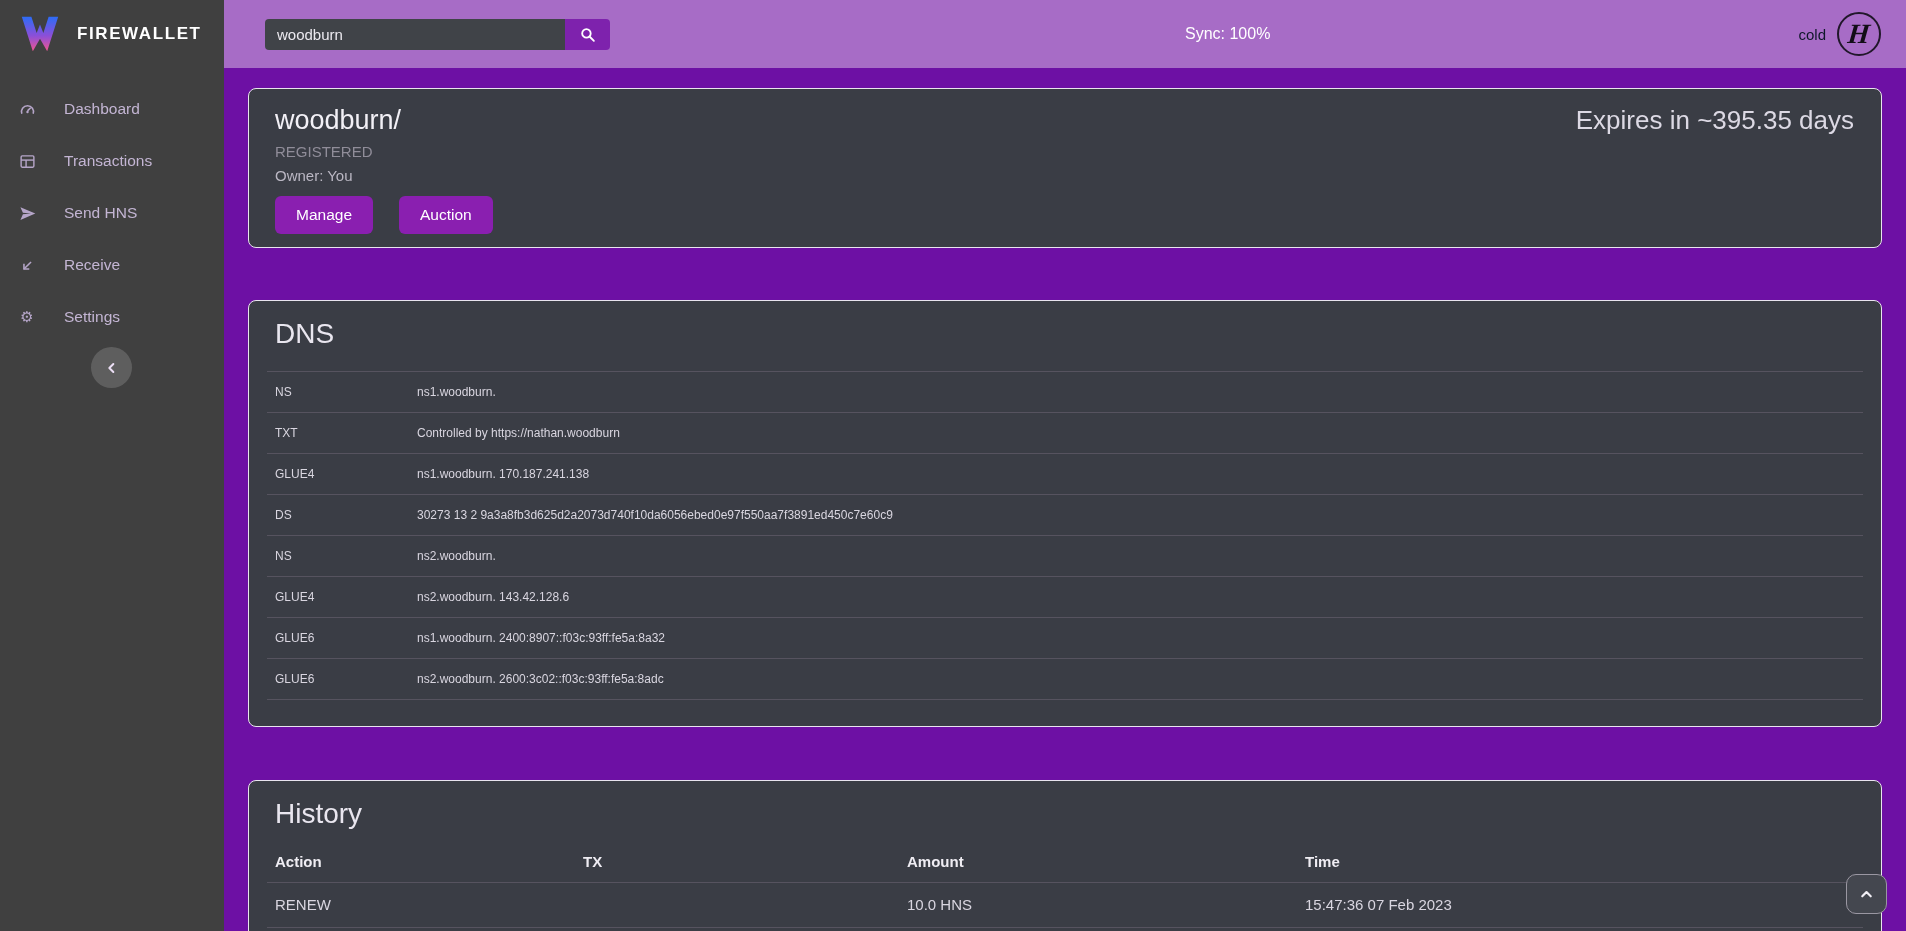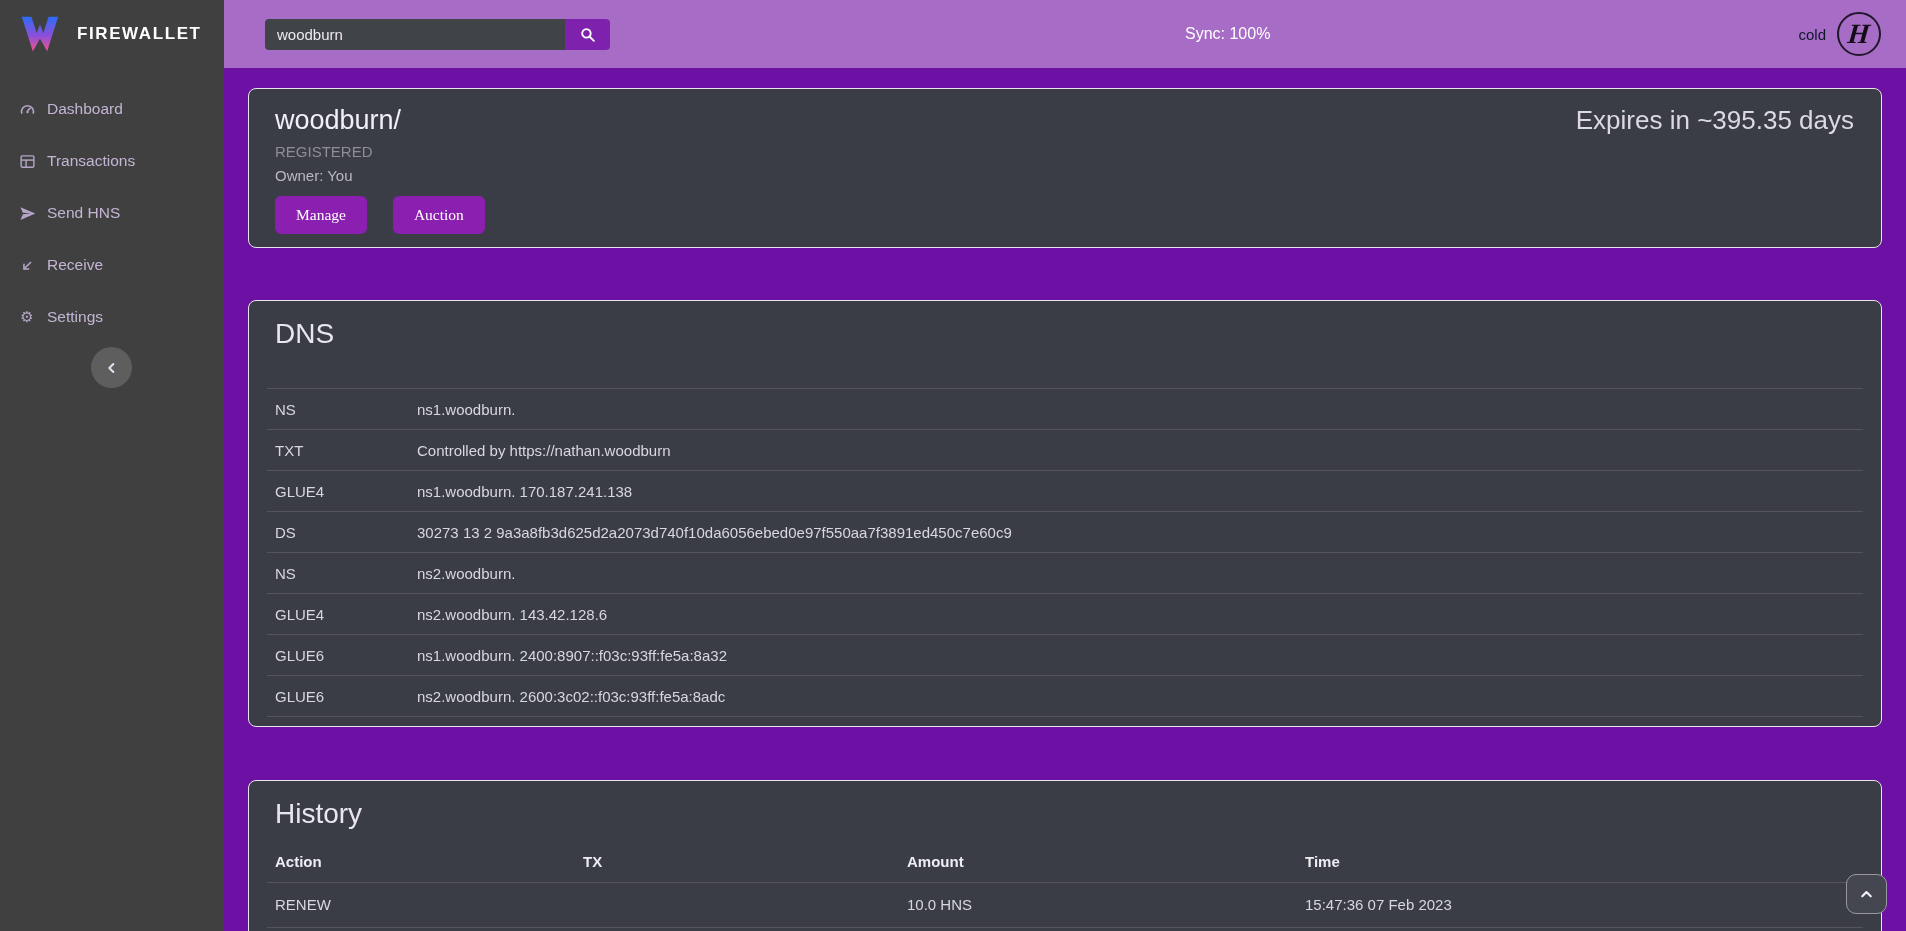--- a/index.html
+++ b/index.html
@@ -13,7 +13,7 @@
   .brand-logo { width:46px; height:46px; display:block; }
   .brand-name { color:#ffffff; font-size:17px; font-weight:800; letter-spacing:1.6px; }
   .nav { margin-top:16px; }
-  .nav-item { height:52px; display:flex; align-items:center; gap:11px;
+  .nav-item { height:52px; display:flex; align-items:center; gap:28px;
     padding-left:18px; color:#c3b5d3; font-size:15.5px; cursor:pointer; }
   .nav-item .nicon { width:18px; height:18px; display:flex; align-items:center;
     justify-content:center; color:#b5a5c8; font-size:15px; flex:0 0 18px; }

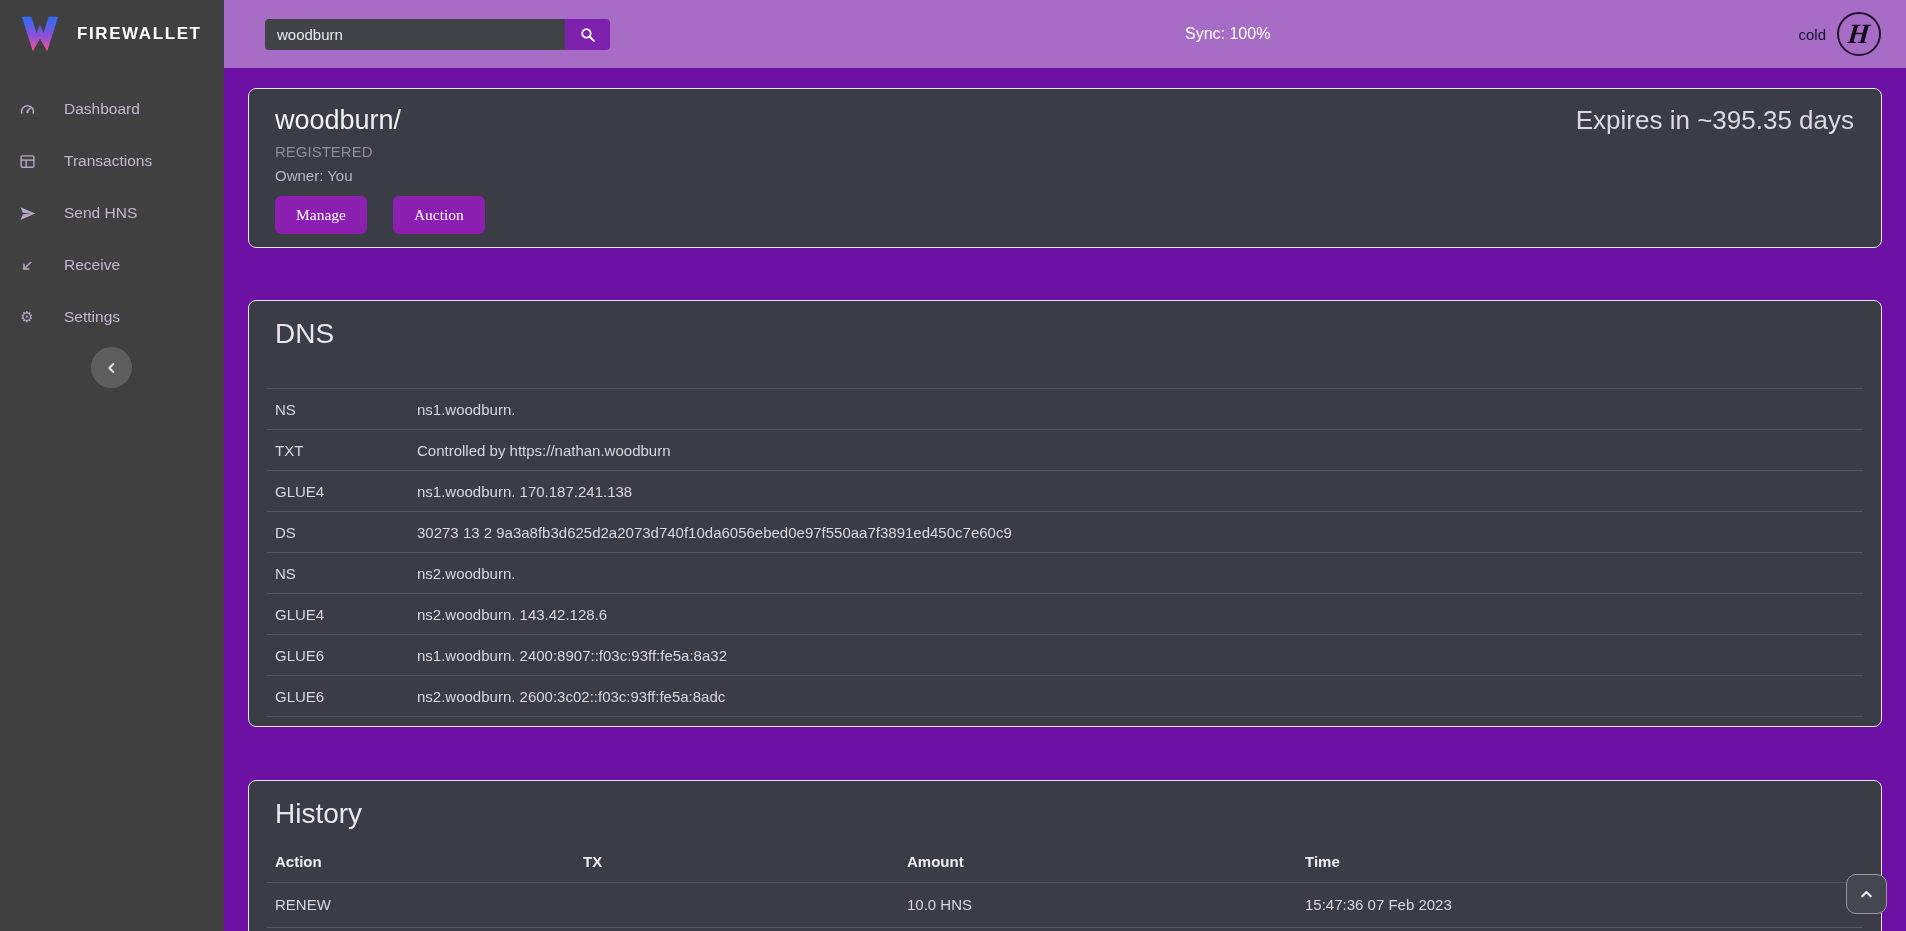--- a/index.html
+++ b/index.html
@@ -57,7 +57,7 @@
   .domain-owner { color:#bab7c3; font-size:15px; margin-top:7px; }
   .domain-actions { margin-top:12px; display:flex; gap:26px; }
   .btn-purple { background:#8a1fb0; color:#ffffff; border:none; border-radius:6px;
-    height:38px; padding:0 21px; font-size:15.5px; font-family:Liberation Serif, serif; cursor:pointer; }
+    height:38px; padding:0 21px; font-size:15.5px; font-family:Liberation Sans, sans-serif; cursor:pointer; }
   .expires { position:absolute; right:27px; top:16px; color:#dcd9e4; font-size:26px; }
 
   .card h2 { color:#e9e6ef; font-size:28px; font-weight:500; padding:17px 0 0 26px; }

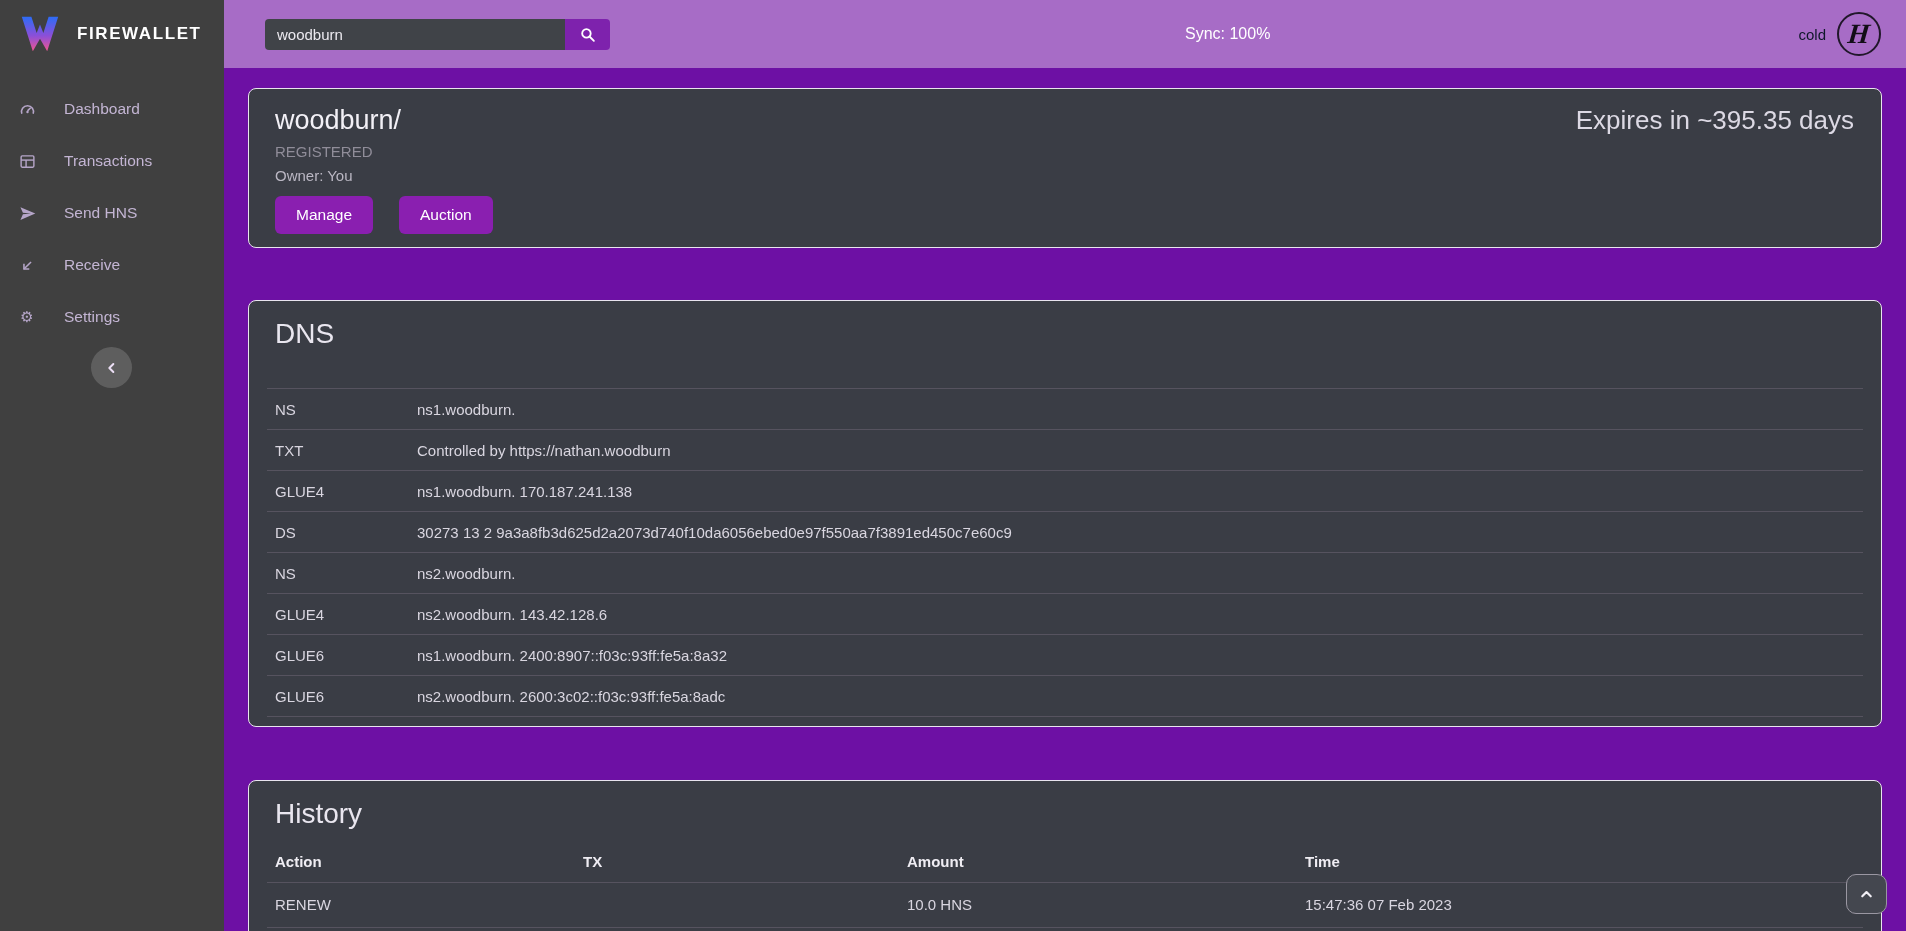--- a/index.html
+++ b/index.html
@@ -62,8 +62,8 @@
 
   .card h2 { color:#e9e6ef; font-size:28px; font-weight:500; padding:17px 0 0 26px; }
   .dns-card { margin-top:52px; height:427px; }
-  .dns-table { width:calc(100% - 36px); margin:38px 18px 0; border-collapse:collapse;
-    font-size:15px; }
+  .dns-table { width:calc(100% - 36px); margin:21px 18px 0; border-collapse:collapse;
+    font-size:12px; }
   .dns-table td { height:41px; border-top:1px solid #56535f; padding-left:8px;
     color:#d9d6e0; }
   .dns-table tr:last-child td { border-bottom:1px solid #56535f; }

